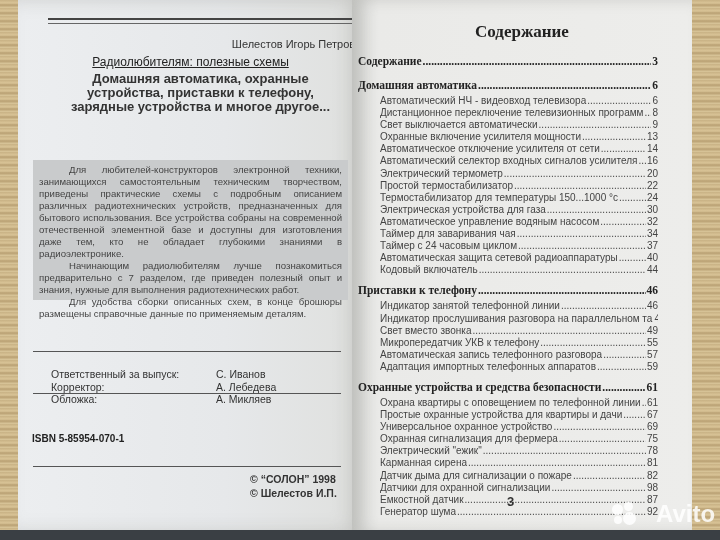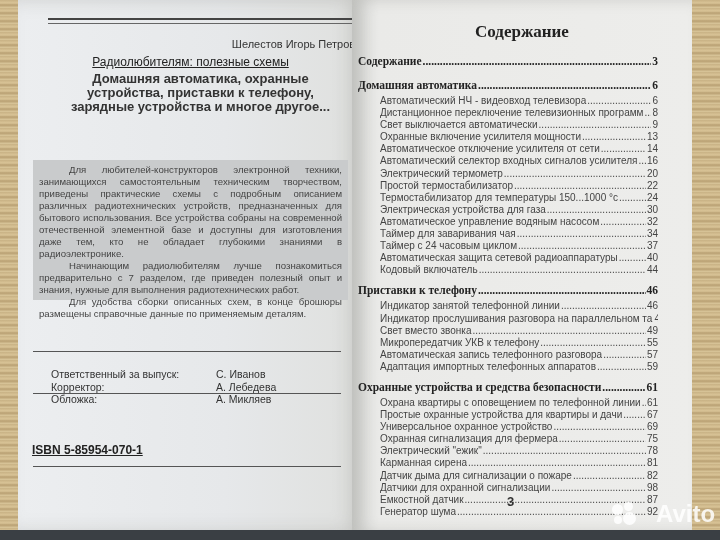--- a/index.html
+++ b/index.html
@@ -24,7 +24,7 @@
   .credits{position:absolute;left:33px;top:355px;width:290px;font-size:10.5px;color:#333;line-height:12.5px;margin-top:13px;}
   .credit-row{display:flex;}
   .credit-row .role{width:165px;}
-  .isbn{position:absolute;left:14px;top:443px;font-size:12px;font-weight:bold;color:#222;text-decoration:underline;}
+  .isbn{position:absolute;left:14px;top:433px;font-size:10px;font-weight:bold;color:#222;}
   .copyright{position:absolute;left:232px;top:472px;font-size:10.5px;font-weight:bold;color:#333;line-height:14px;}
   .toc-title{position:absolute;left:0;width:340px;top:22px;text-align:center;font-family:"Liberation Serif",serif;font-weight:bold;font-size:17px;color:#222;}
   .toc{position:absolute;left:6px;top:55px;width:300px;}

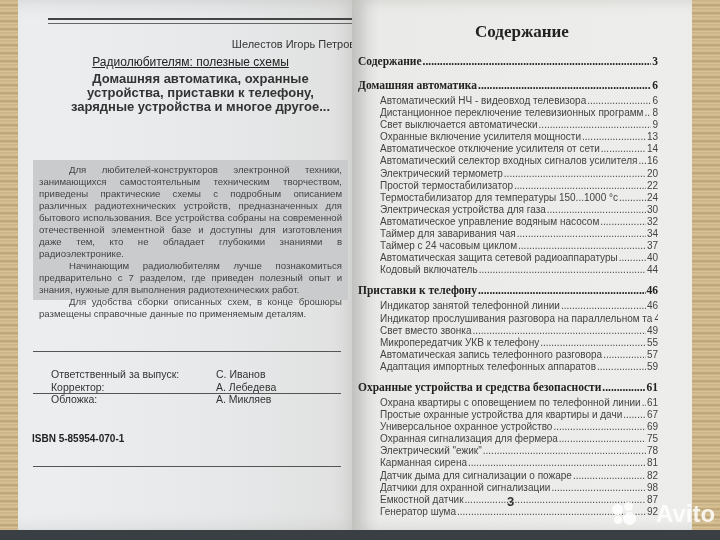--- a/index.html
+++ b/index.html
@@ -72,6 +72,10 @@
   <div class="credits-rule" style="top:393px"></div>
   <div class="isbn">ISBN 5-85954-070-1</div>
   <div class="credits-rule" style="top:466px"></div>
+  <div class="copyright">
+    <div>© “СОЛОН” 1998</div>
+    <div>© Шелестов И.П.</div>
+  </div>
 </div>
 
 <div class="right-page">

